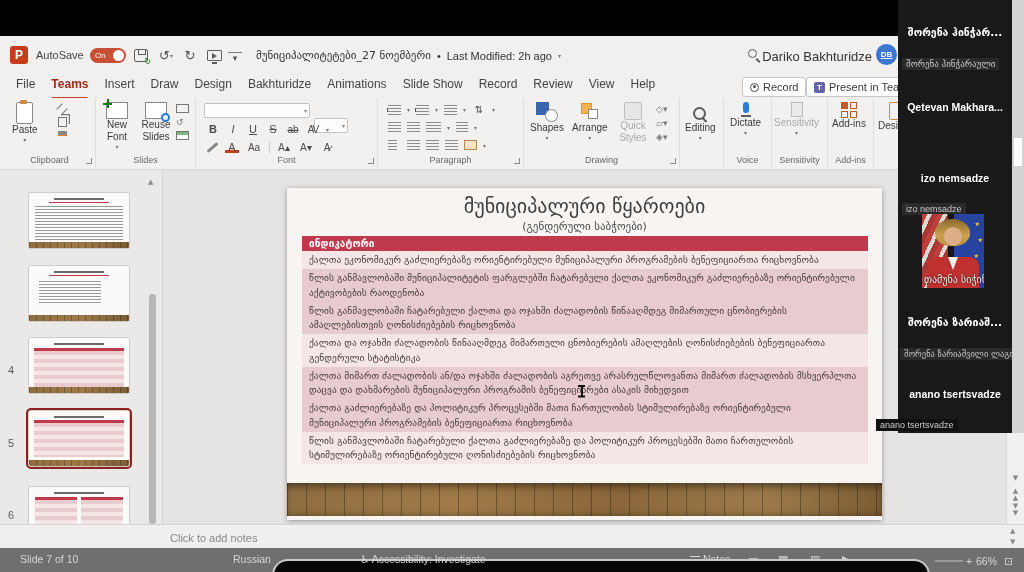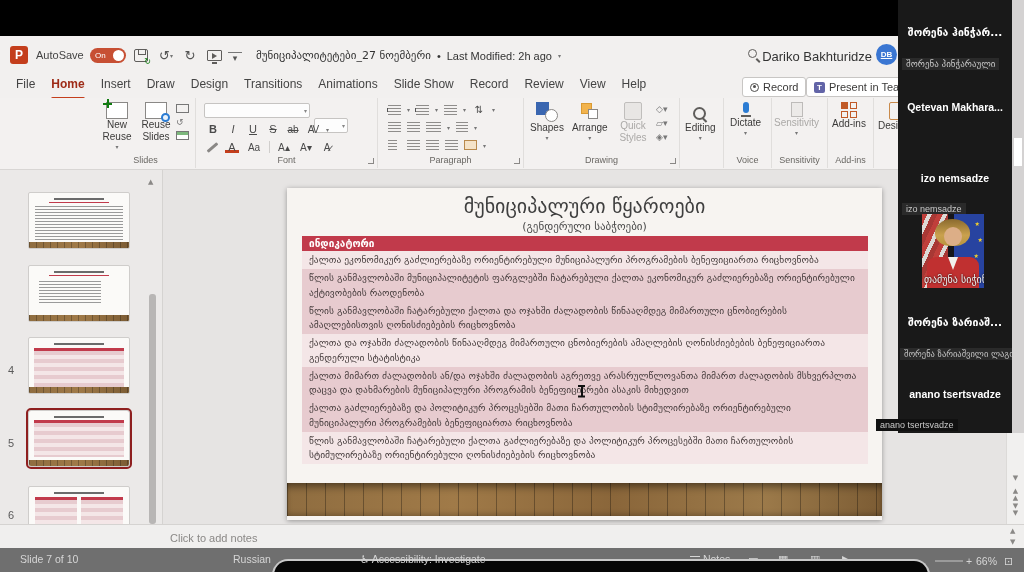--- a/index.html
+++ b/index.html
@@ -175,7 +175,7 @@
 
   <div class="abs menubar">
     <span class="mtab">File</span>
-    <span class="mtab active">Home</span>
+    <span class="mtab active">Teams</span>
     <span class="mtab">Insert</span>
     <span class="mtab">Draw</span>
     <span class="mtab">Design</span>

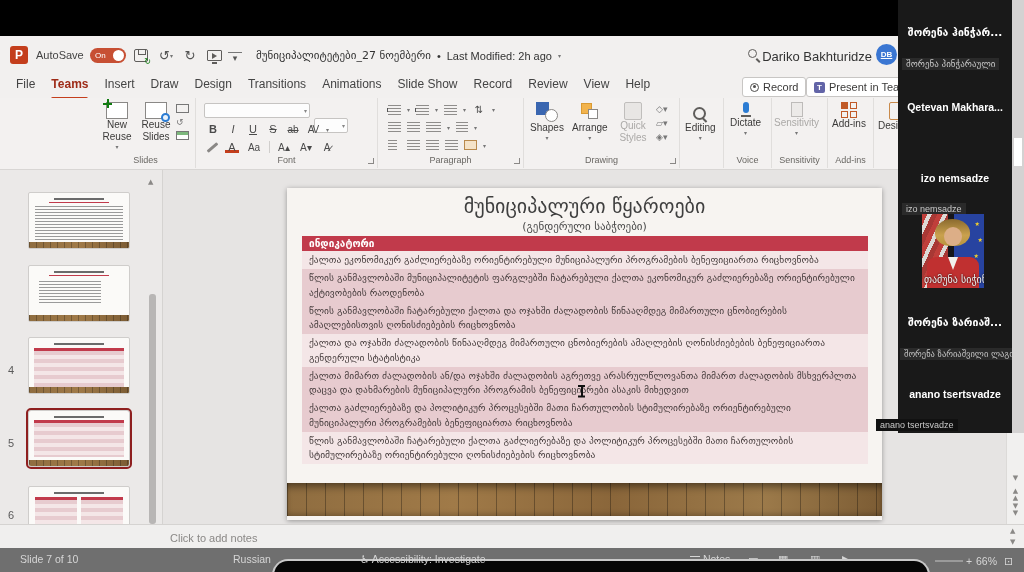--- a/index.html
+++ b/index.html
@@ -179,7 +179,7 @@
     <span class="mtab">Insert</span>
     <span class="mtab">Draw</span>
     <span class="mtab">Design</span>
-    <span class="mtab">Transitions</span>
+    <span class="mtab">Bakhturidze</span>
     <span class="mtab">Animations</span>
     <span class="mtab">Slide Show</span>
     <span class="mtab">Record</span>

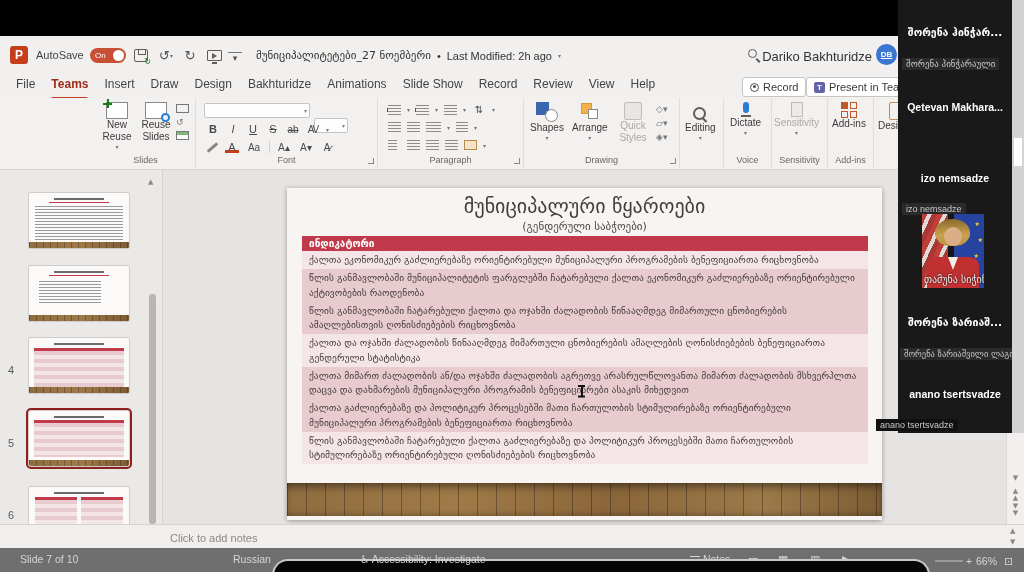--- a/index.html
+++ b/index.html
@@ -198,6 +198,20 @@
 
   <div class="abs ribbon">
 
+    <div class="rgroup" style="left:4px;width:92px;">
+      <div class="bigbtn" style="left:8px;">
+        <span class="clip-ic"></span>
+        <span>Paste</span>
+          <span class="chev g">▾</span>
+      </div>
+      <div class="minicol" style="left:52px;top:7px;">
+        <span class="mini" style="background:none;border-left:1.5px solid #777;border-right:1.5px solid #777;transform:rotate(45deg);width:8px;height:8px;margin-left:2px;"></span>
+        <span style="width:9px;height:10px;border:1.2px solid #777;box-shadow:2px -2px 0 -0.2px #f3f1f0,3px -3px 0 #777;margin-left:2px;"></span>
+        <span style="width:9px;height:5px;background:#d9822b;border-top:4px solid #8a8886;margin-left:2px;"></span>
+      </div>
+      <div class="glabel">Clipboard</div>
+      <span class="launcher"></span>
+    </div>
 
     <div class="rgroup" style="left:96px;width:100px;">
       <div class="bigbtn" style="left:4px;">

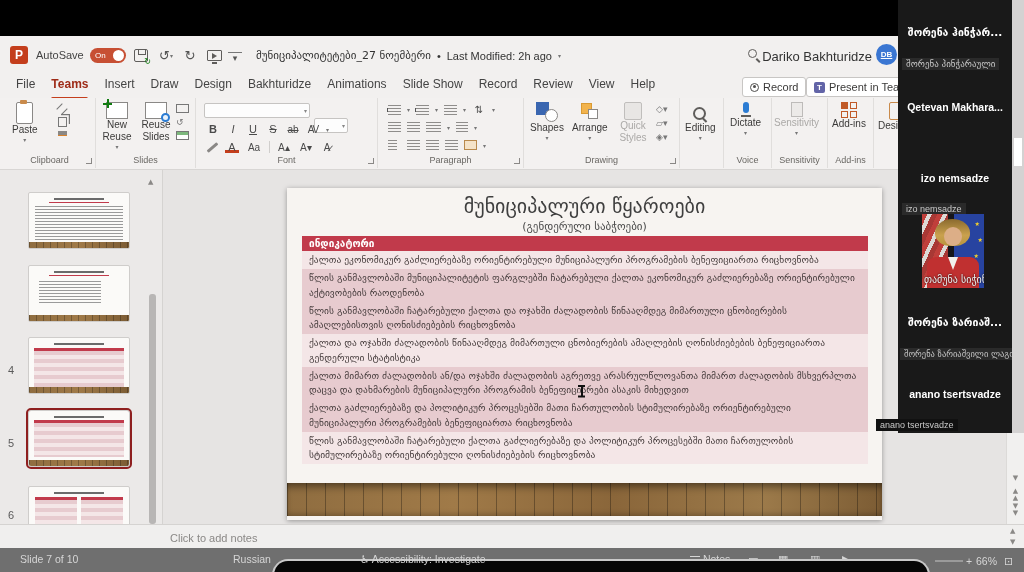--- a/index.html
+++ b/index.html
@@ -218,7 +218,7 @@
         <span class="slide-ic">
             <span class="plus"></span>
           </span>
-        <span style="width:34px;">New Reuse</span>
+        <span style="width:34px;">New Font</span>
           <span class="chev g">▾</span>
       </div>
       <div class="bigbtn" style="left:42px;">

